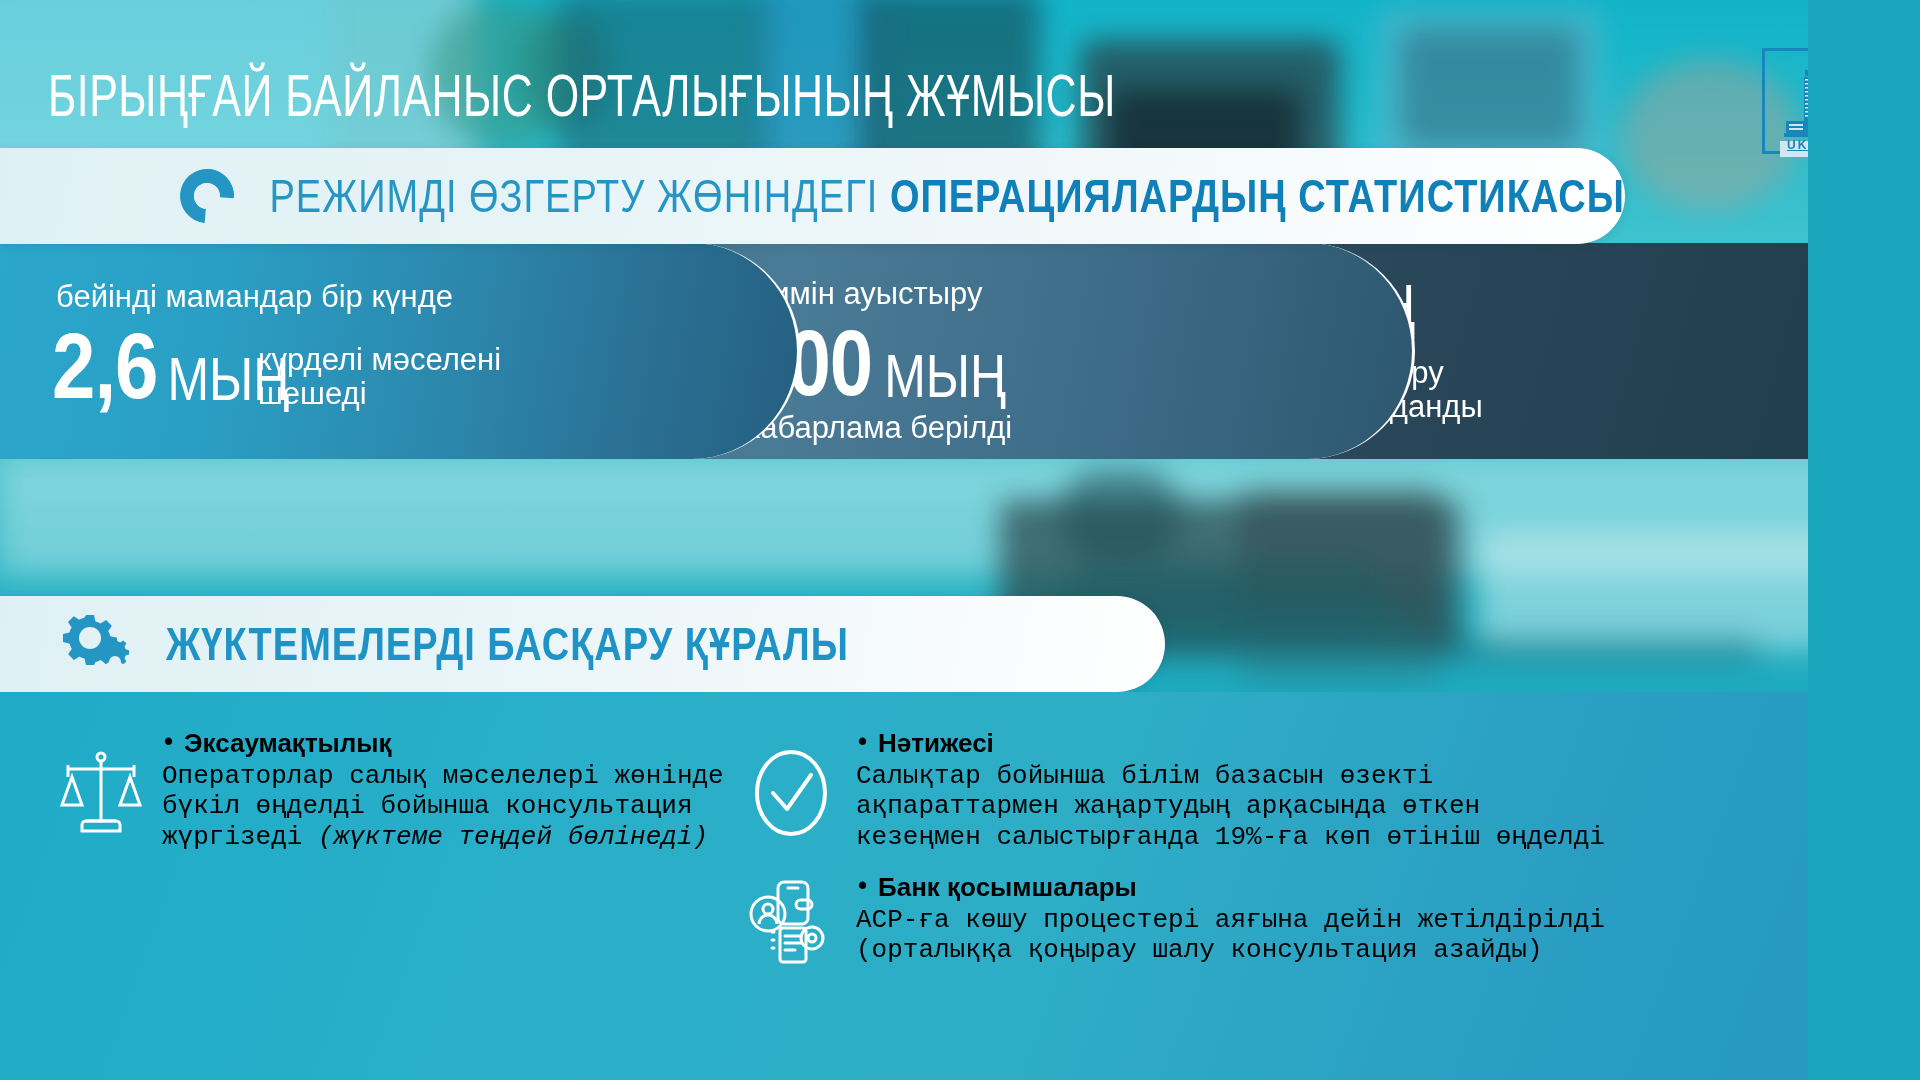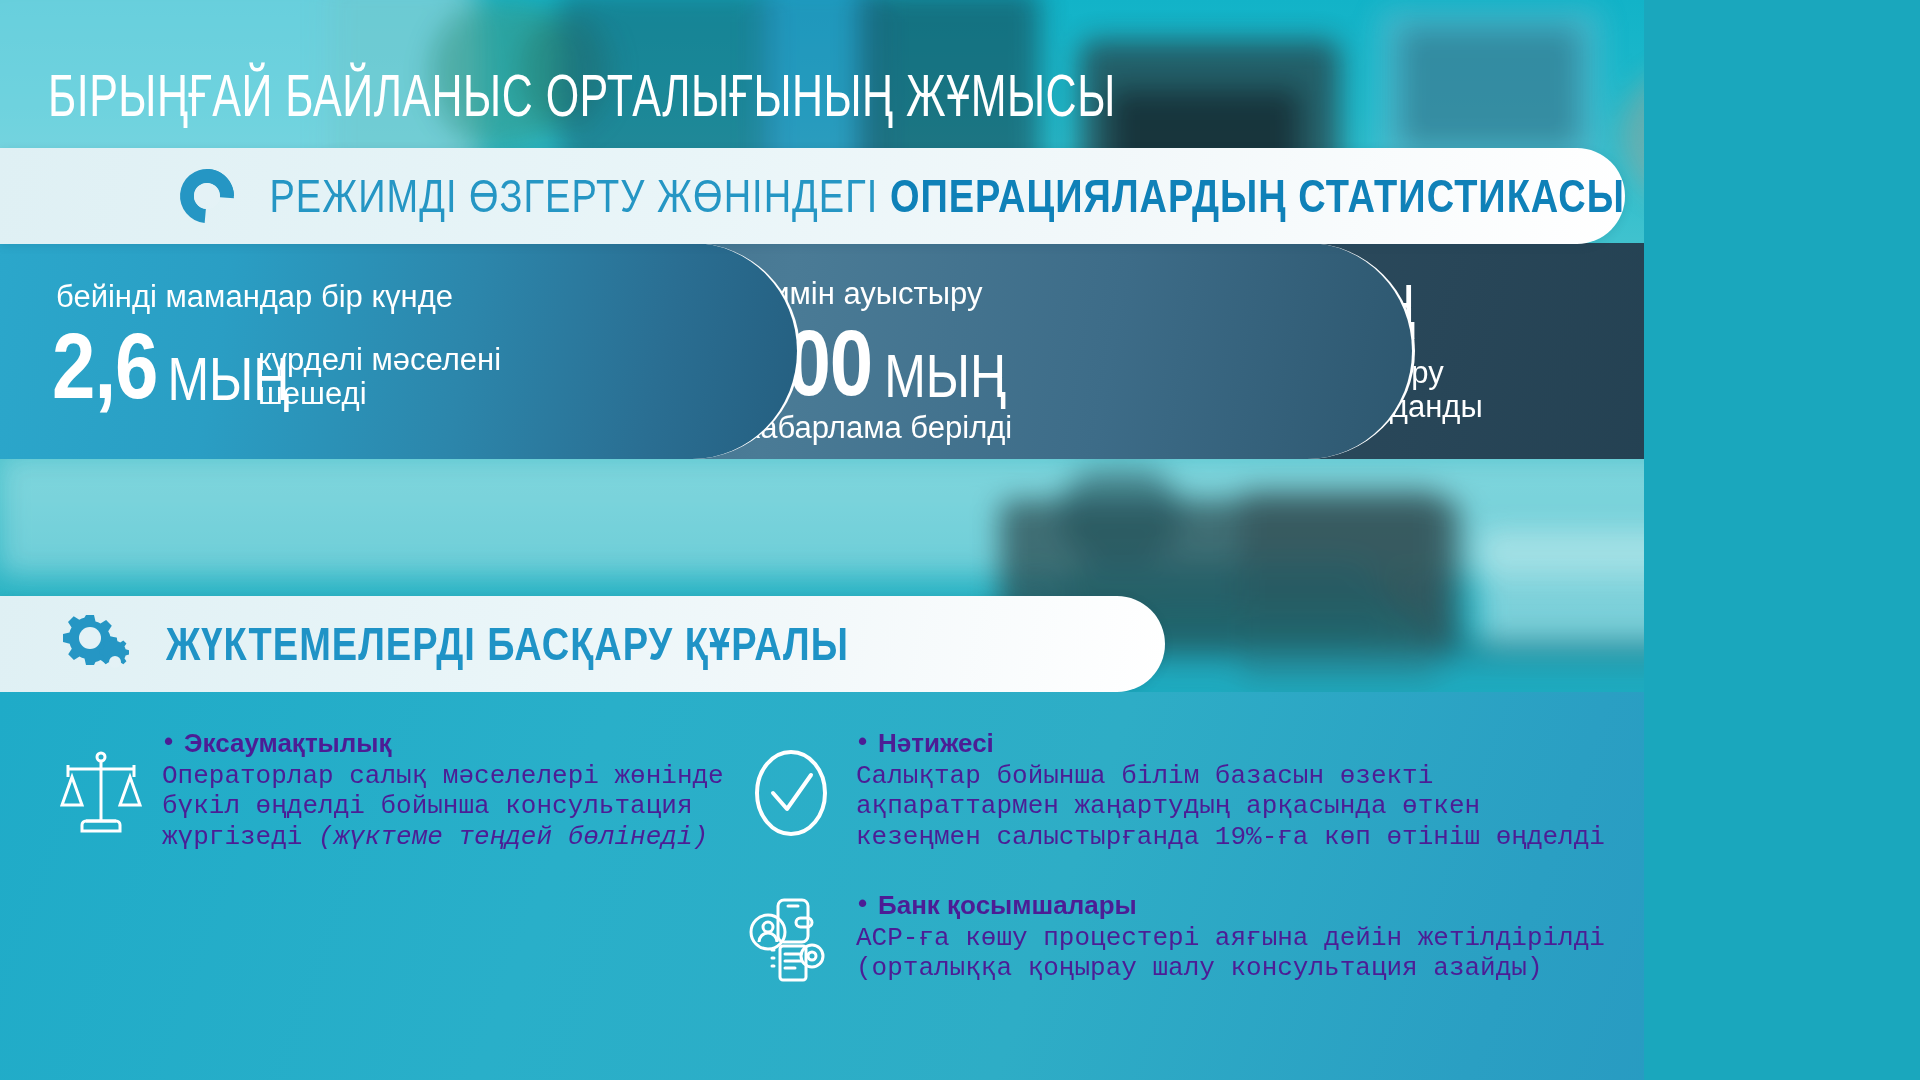--- a/index.html
+++ b/index.html
@@ -9,7 +9,7 @@
     background:#1aa7bd;
     position:relative;
   }
-  #stage{position:absolute;inset:0;width:1644px;height:1080px;overflow:hidden;}
+  #stage{position:absolute;inset:0;width:1808px;height:1080px;overflow:hidden;}
 
   
   .photo{position:absolute;inset:0;

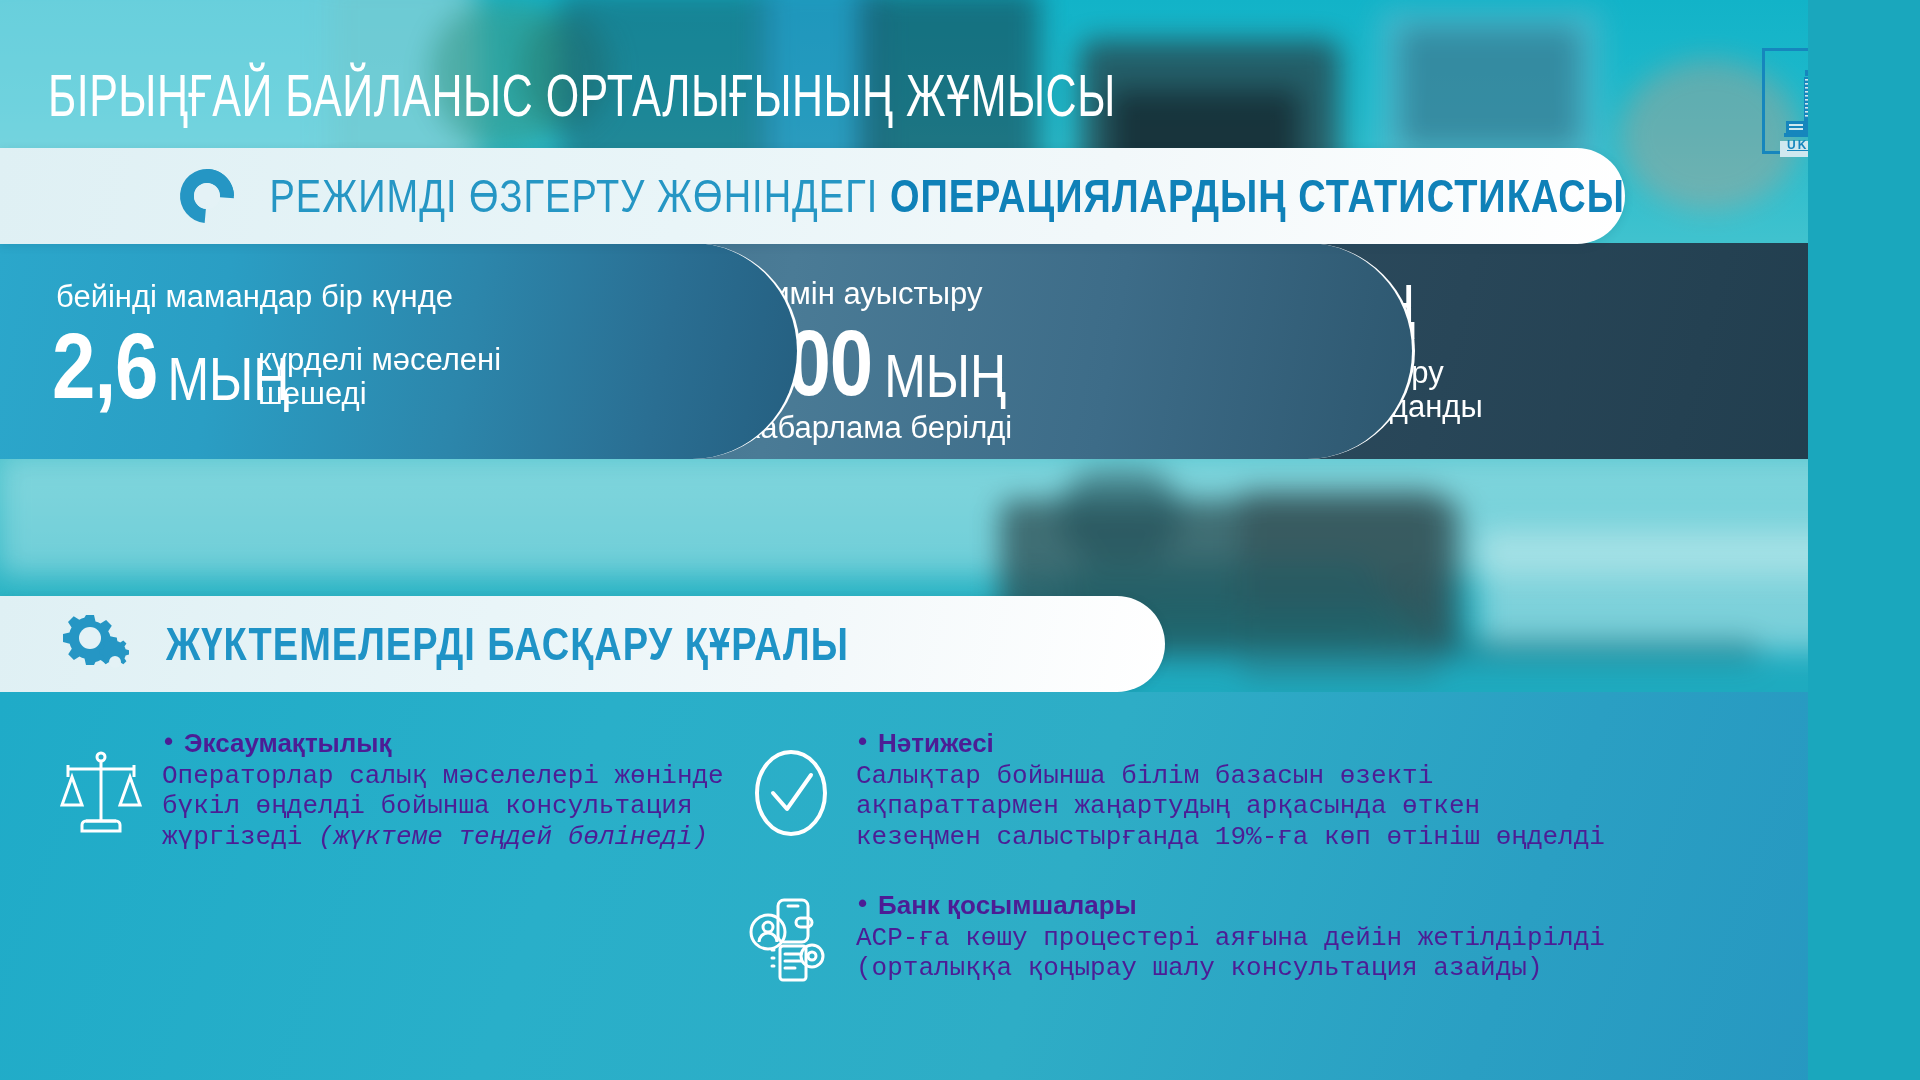--- a/index.html
+++ b/index.html
@@ -115,7 +115,7 @@
   
   .bottom{position:absolute;left:0;top:692px;width:1920px;height:388px;
     background:linear-gradient(110deg,#1fabc8 0%,#29afc9 30%,#2eadc6 55%,#2a9fc3 78%,#2596c0 100%);}
-  .feat{position:absolute;color:#4c1d95;display:flex;gap:18px;}
+  .feat{position:absolute;color:#000000;display:flex;gap:18px;}
   .feat-ico{flex:0 0 auto;width:86px;display:flex;align-items:center;justify-content:center;padding-top:6px;}
   .feat-body{flex:1 1 auto;}
   .feat-title{font-weight:700;font-size:26px;margin-bottom:2px;padding-left:22px;position:relative;}

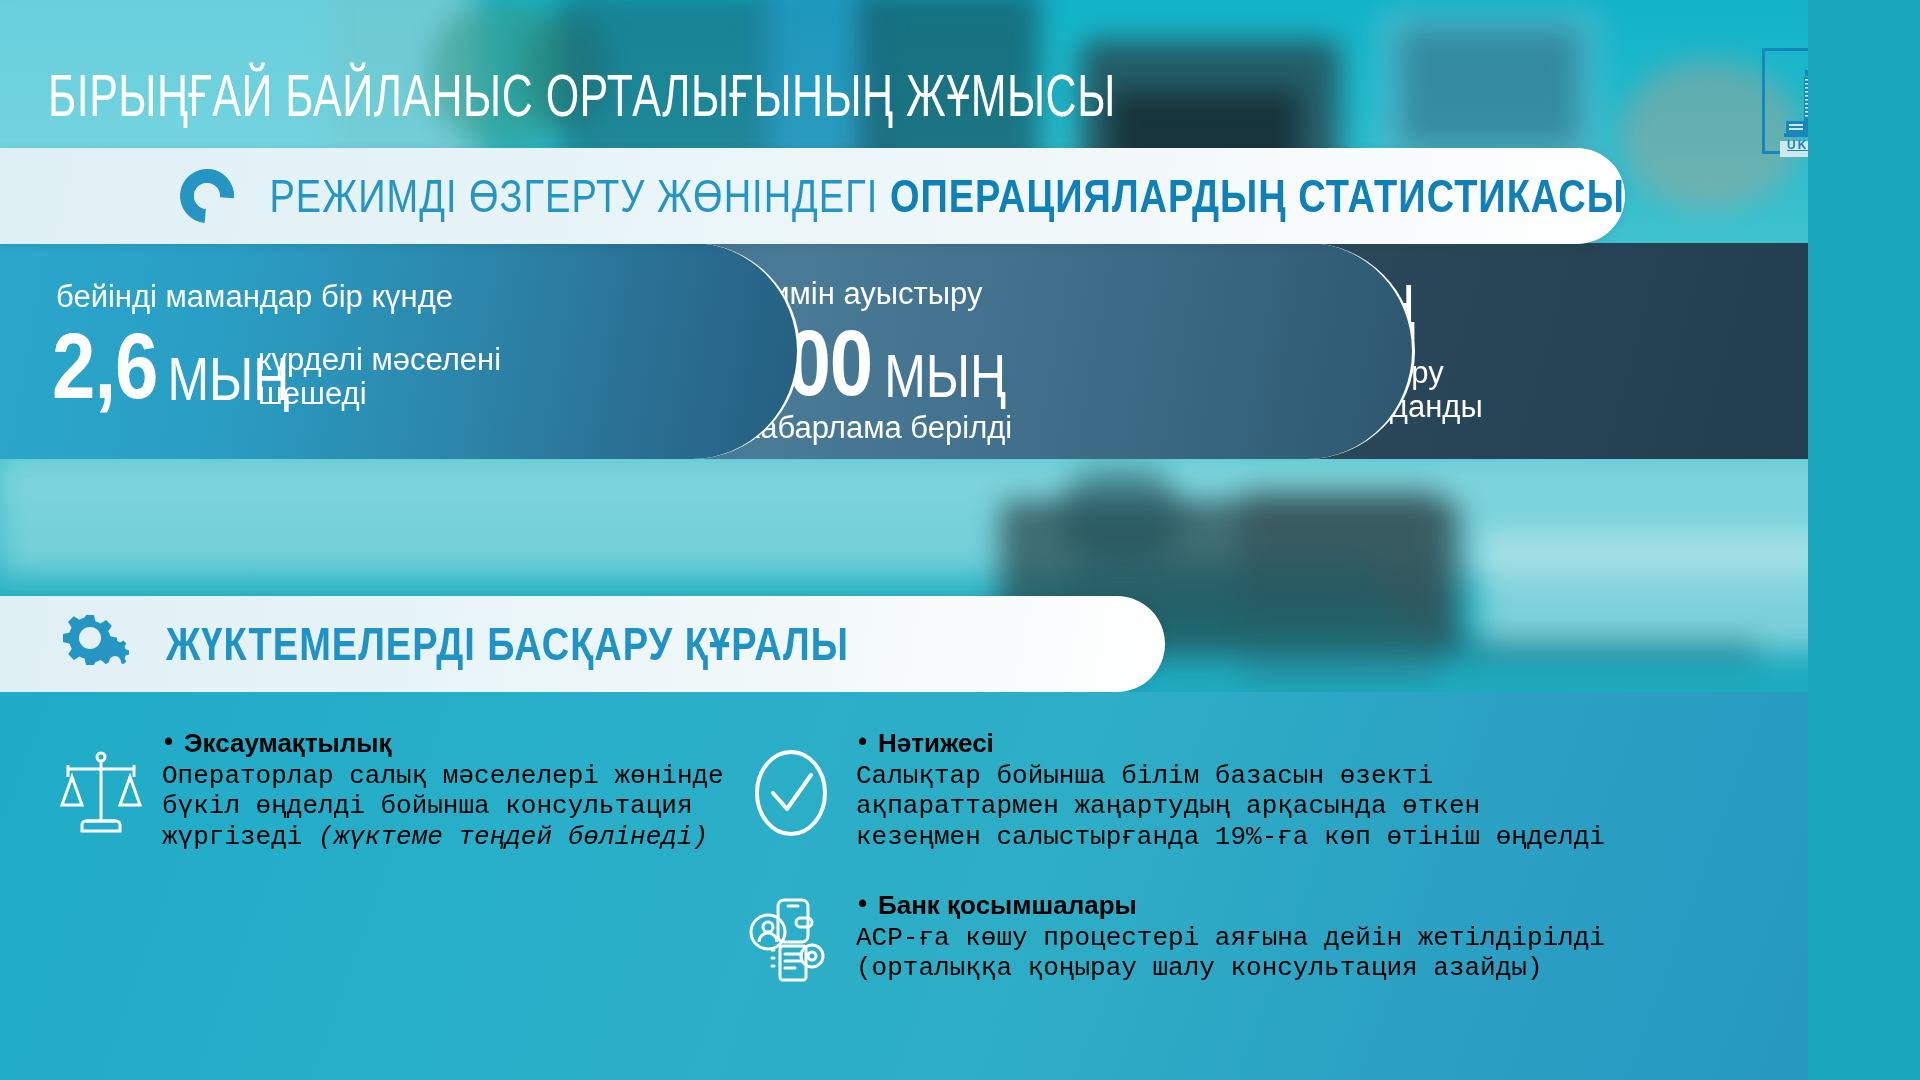--- a/index.html
+++ b/index.html
@@ -126,7 +126,7 @@
   #feat1{left:58px;top:728px;width:780px;}
   #feat2{left:58px;top:890px;width:800px;}
   #feat3{left:748px;top:728px;width:1110px;}
-  #feat4{left:748px;top:890px;width:1110px;}
+  #feat4{left:748px;top:872px;width:1110px;}
   #feat3 .feat-body,#feat4 .feat-body{padding-left:4px;}
 
   svg{display:block;}

